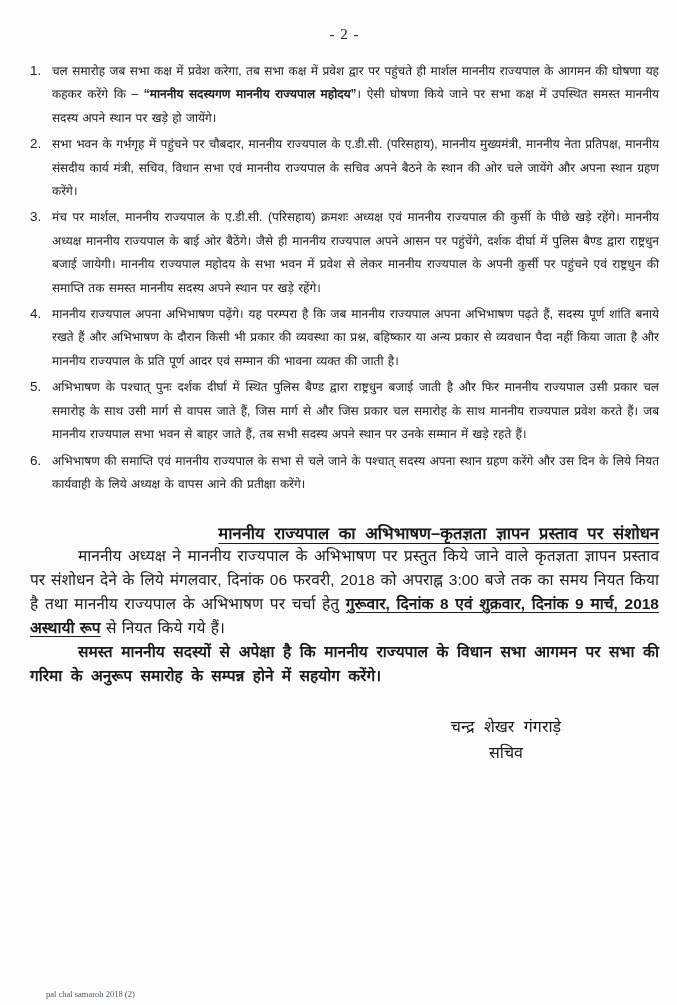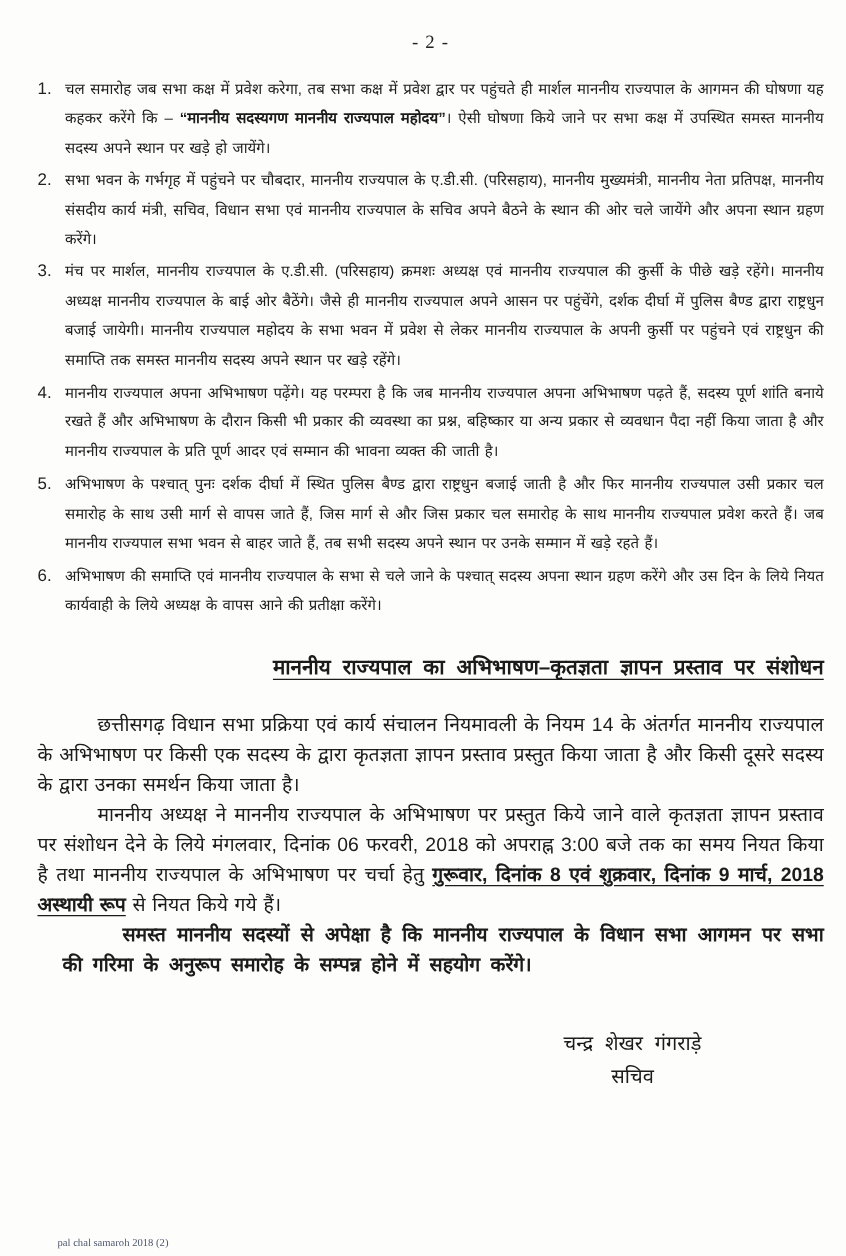--- a/index.html
+++ b/index.html
@@ -112,7 +112,6 @@
 
   <h2 class="heading">माननीय राज्यपाल का अभिभाषण–कृतज्ञता ज्ञापन प्रस्ताव पर संशोधन</h2>
 
-  <p class="para first"><span>छत्तीसगढ़ विधान सभा प्रक्रिया एवं कार्य संचालन नियमावली के नियम 14 के अंतर्गत माननीय राज्यपाल के अभिभाषण पर किसी एक सदस्य के द्वारा कृतज्ञता ज्ञापन प्रस्ताव प्रस्तुत किया जाता है और किसी दूसरे सदस्य के द्वारा उनका समर्थन किया जाता है।</span></p>
   <p class="para"><span>माननीय अध्यक्ष ने माननीय राज्यपाल के अभिभाषण पर प्रस्तुत किये जाने वाले कृतज्ञता ज्ञापन प्रस्ताव पर संशोधन देने के लिये मंगलवार, दिनांक 06 फरवरी, 2018 को अपराह्न 3:00 बजे तक का समय नियत किया है तथा माननीय राज्यपाल के अभिभाषण पर चर्चा हेतु </span><span class="b u">गुरूवार, दिनांक 8 एवं शुक्रवार, दिनांक 9 मार्च, 2018 अस्थायी रूप</span><span> से नियत किये गये हैं।</span></p>
   <p class="para bold-para"><span class="b">समस्त माननीय सदस्यों से अपेक्षा है कि माननीय राज्यपाल के विधान सभा आगमन पर सभा की गरिमा के अनुरूप समारोह के सम्पन्न होने में सहयोग करेंगे।</span></p>
 

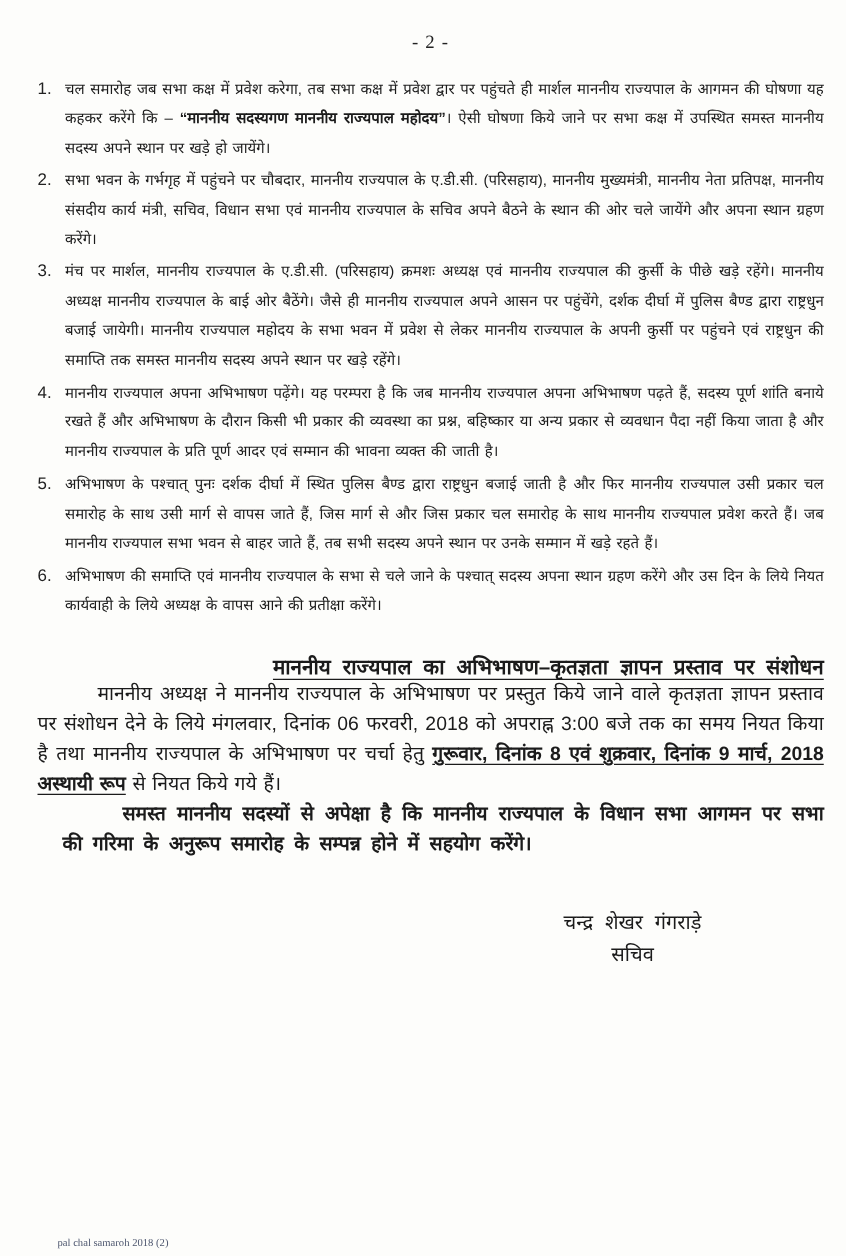--- a/index.html
+++ b/index.html
@@ -57,7 +57,7 @@
     word-spacing: 1px;
   }
   .para.first { margin-top: 25px; }
-  .para.bold-para { font-weight: 700; word-spacing: 4px; margin-left: 20px; }
+  .para.bold-para { font-weight: 700; word-spacing: 4px; }
   .sig {
     margin: 38px 58px 0 auto;
     width: 190px;

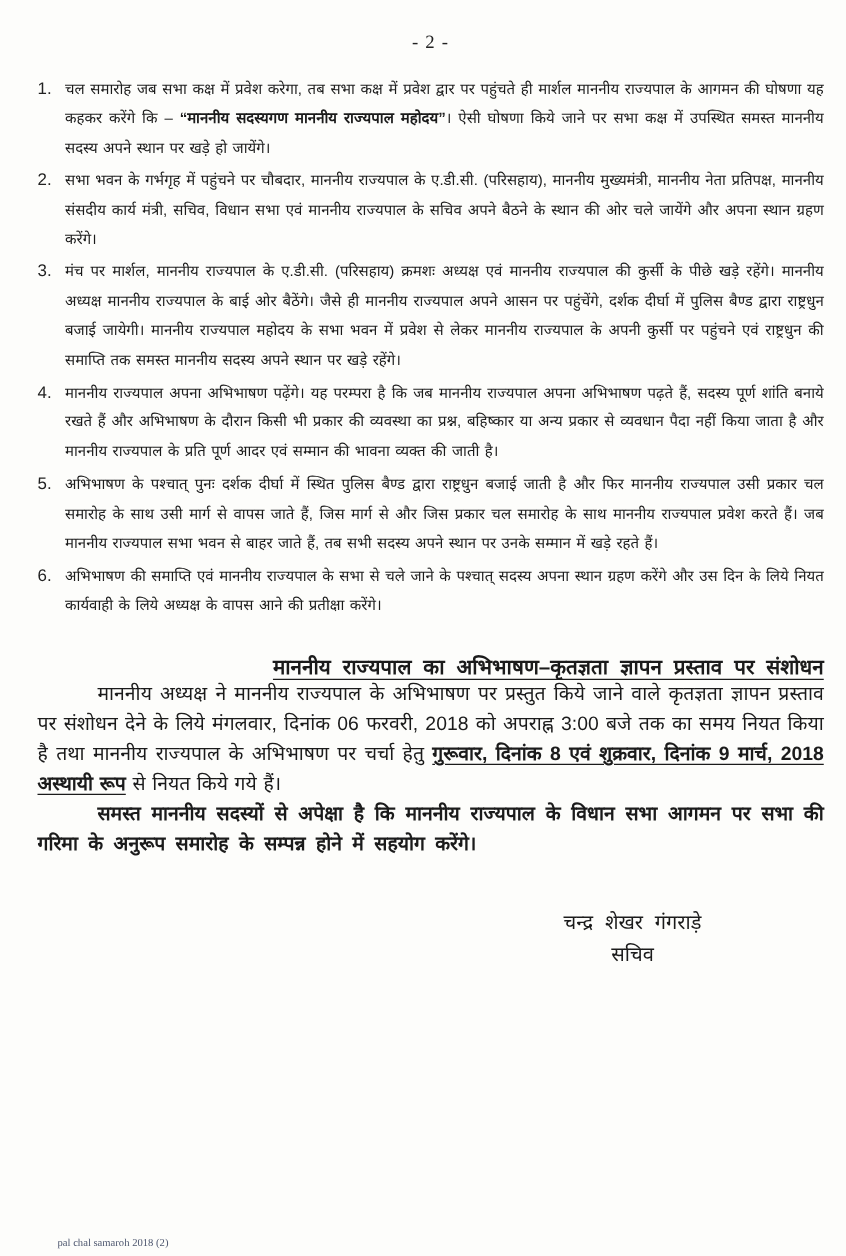--- a/index.html
+++ b/index.html
@@ -59,7 +59,7 @@
   .para.first { margin-top: 25px; }
   .para.bold-para { font-weight: 700; word-spacing: 4px; }
   .sig {
-    margin: 38px 58px 0 auto;
+    margin: 26px 58px 0 auto;
     width: 190px;
     text-align: center;
     font-size: 16px;

